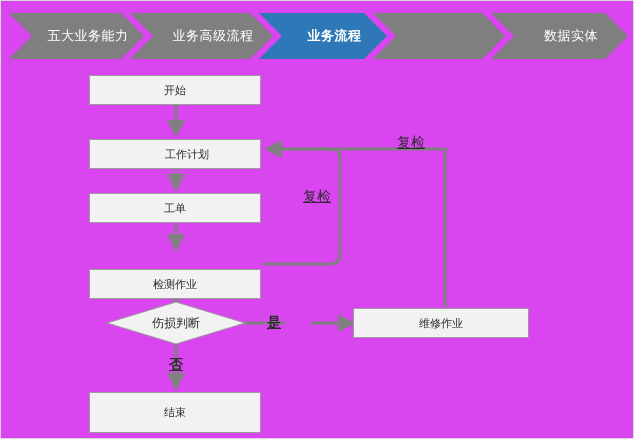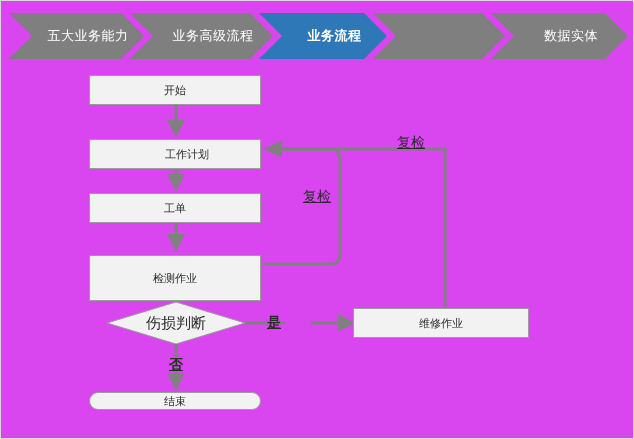--- a/index.html
+++ b/index.html
@@ -154,7 +154,7 @@
 
     <div class="node" style="left:88px;  top:134px; width:172px; height:30px;">工单</div>
 
-    <div class="node" style="left:88px;  top:196px; width:172px; height:46px;">检测作业</div>
+    <div class="node" style="left:88px;  top:210px; width:172px; height:30px;">检测作业</div>
 
     <div class="diamond-label" style="left:105px; top:250px; width:140px; height:28px;">伤损判断</div>
 

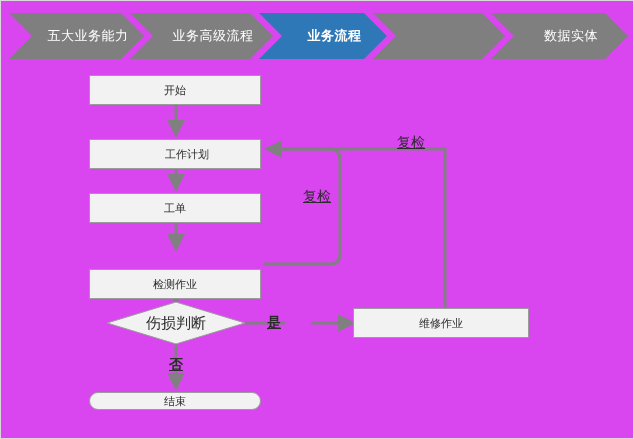--- a/index.html
+++ b/index.html
@@ -71,7 +71,7 @@
   }
   .diamond-label {
     position: absolute;
-    font-size: 15px;
+    font-size: 12px;
     color: #2b2b2b;
     white-space: nowrap;
     display: flex;

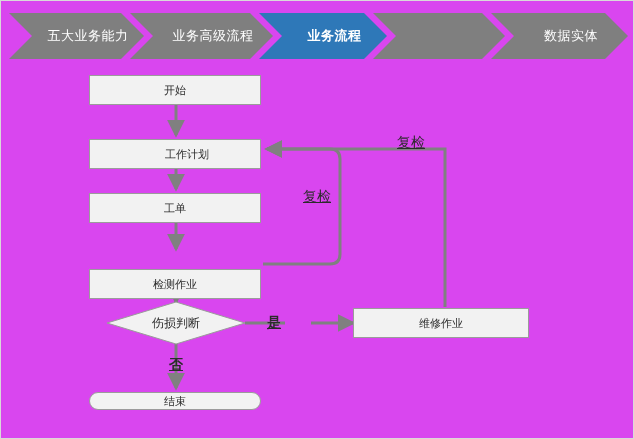--- a/index.html
+++ b/index.html
@@ -160,7 +160,7 @@
 
     <div class="node" style="left:352px; top:249px; width:176px; height:30px;">维修作业</div>
 
-    <div class="node" style="left:88px;  top:333px; width:172px; height:18px;border-radius:10px;">结束</div>
+    <div class="node" style="left:88px;  top:333px; width:172px; height:41px;">结束</div>
 
     <div class="edge-label" style="left:286px; top:126px; width:60px; height:24px;">复检</div>
 

